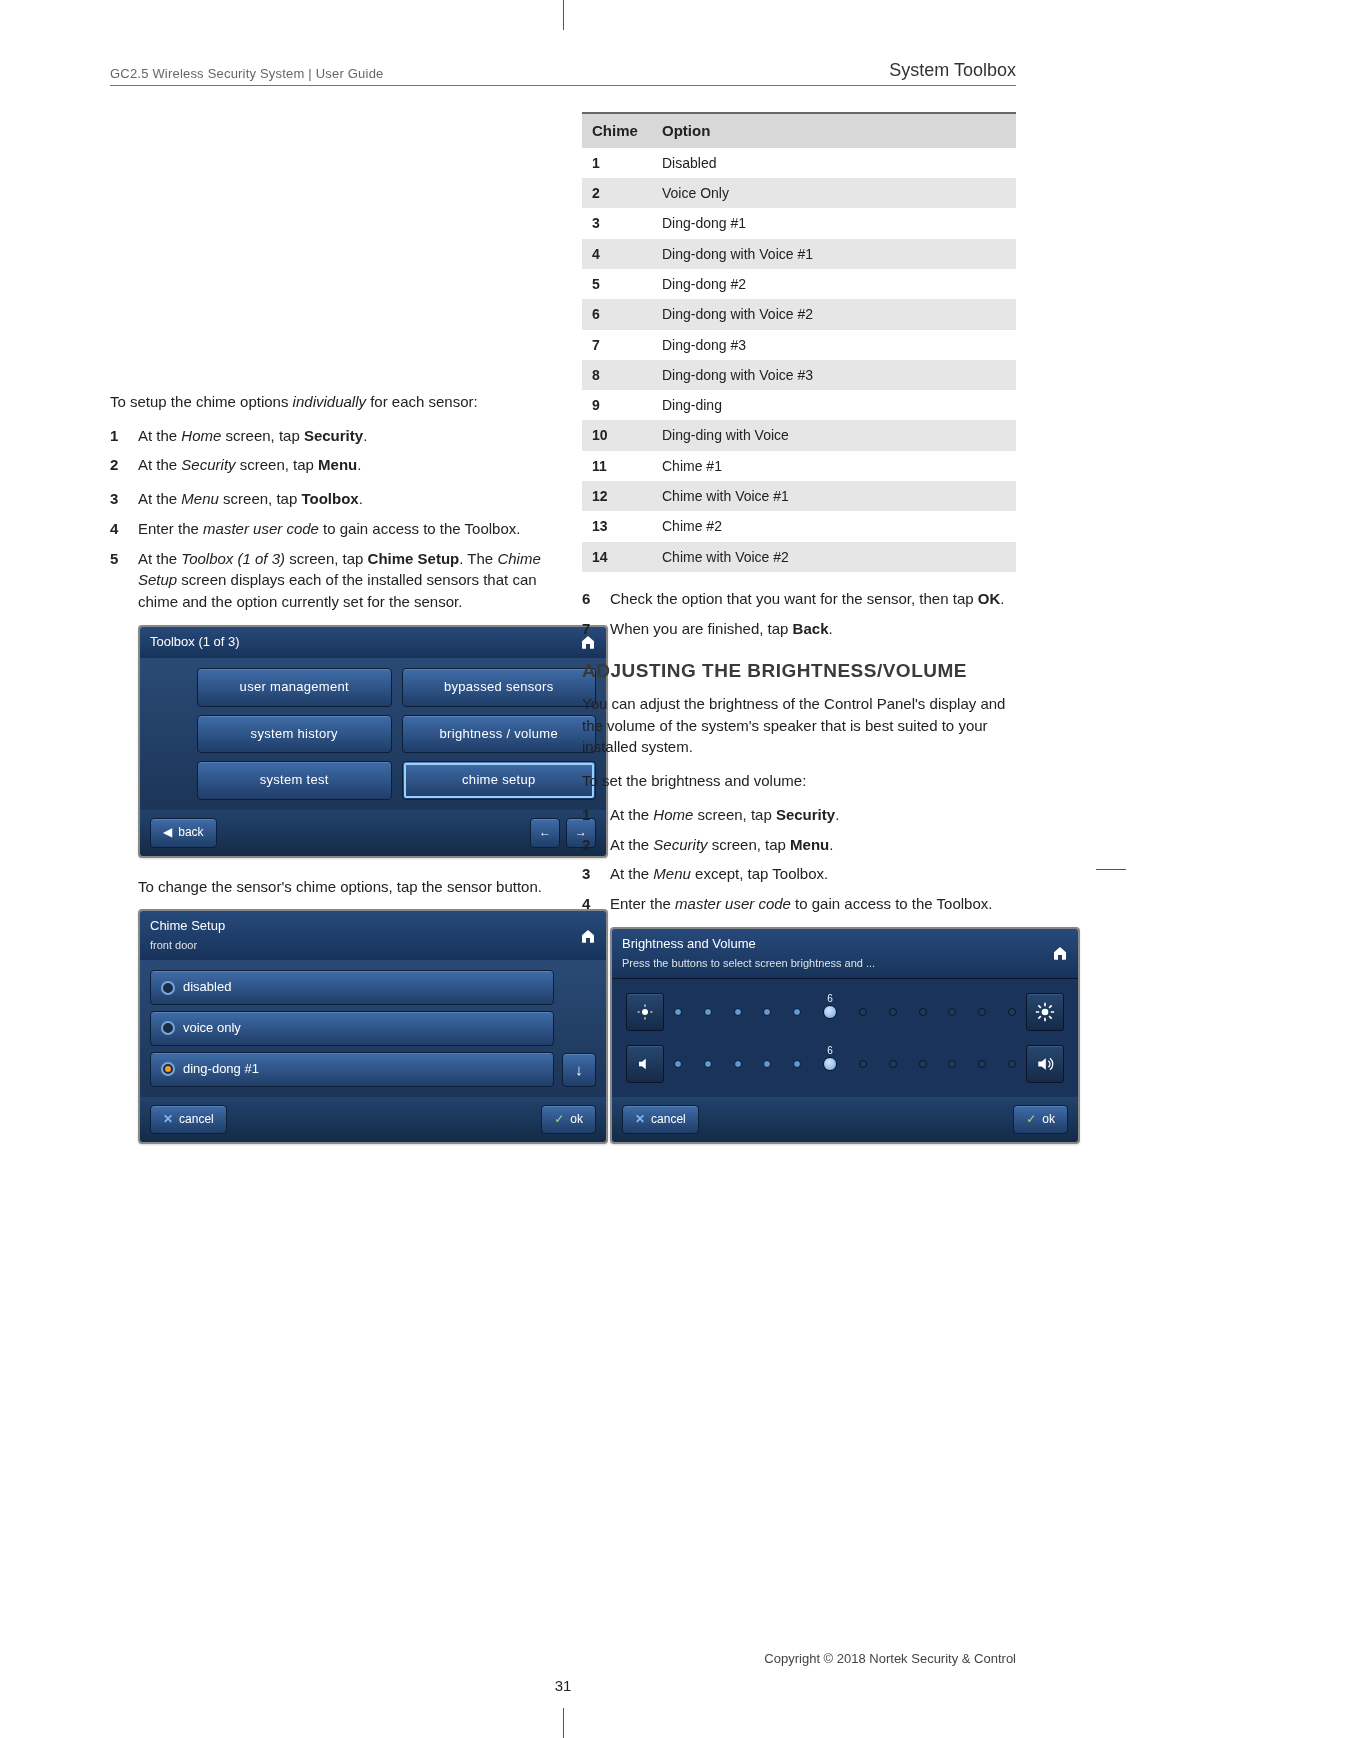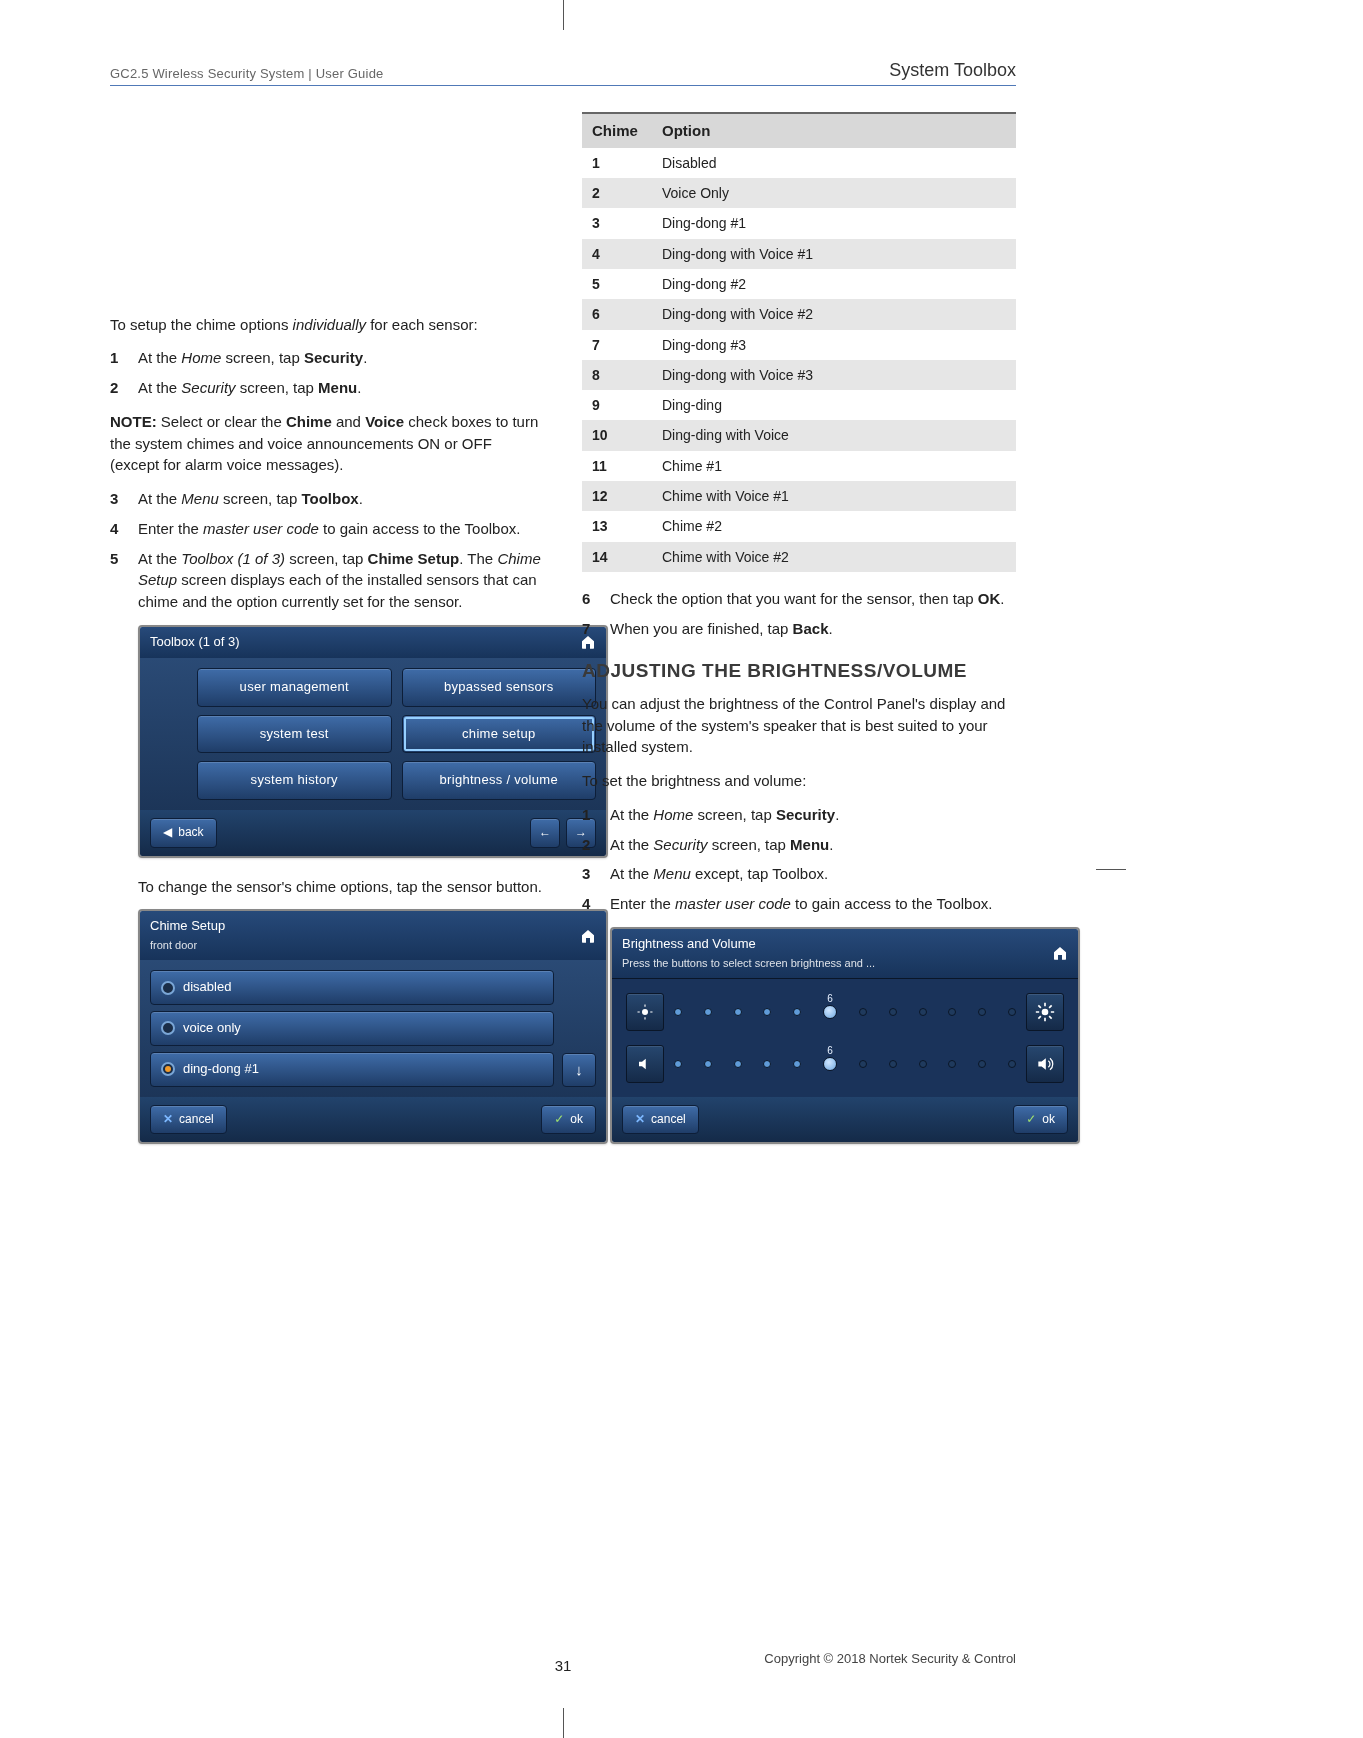--- a/index.html
+++ b/index.html
@@ -99,7 +99,6 @@
           </li>
     </ol>
 
-    <p><span class="note-label">NOTE:</span><span> Select or clear the </span><span class="bold">Chime</span><span> and </span><span class="bold">Voice</span><span> check boxes to turn the system chimes and voice announcements ON or OFF (except for alarm voice messages).</span></p>
 
     <ol class="steps">
       <li>

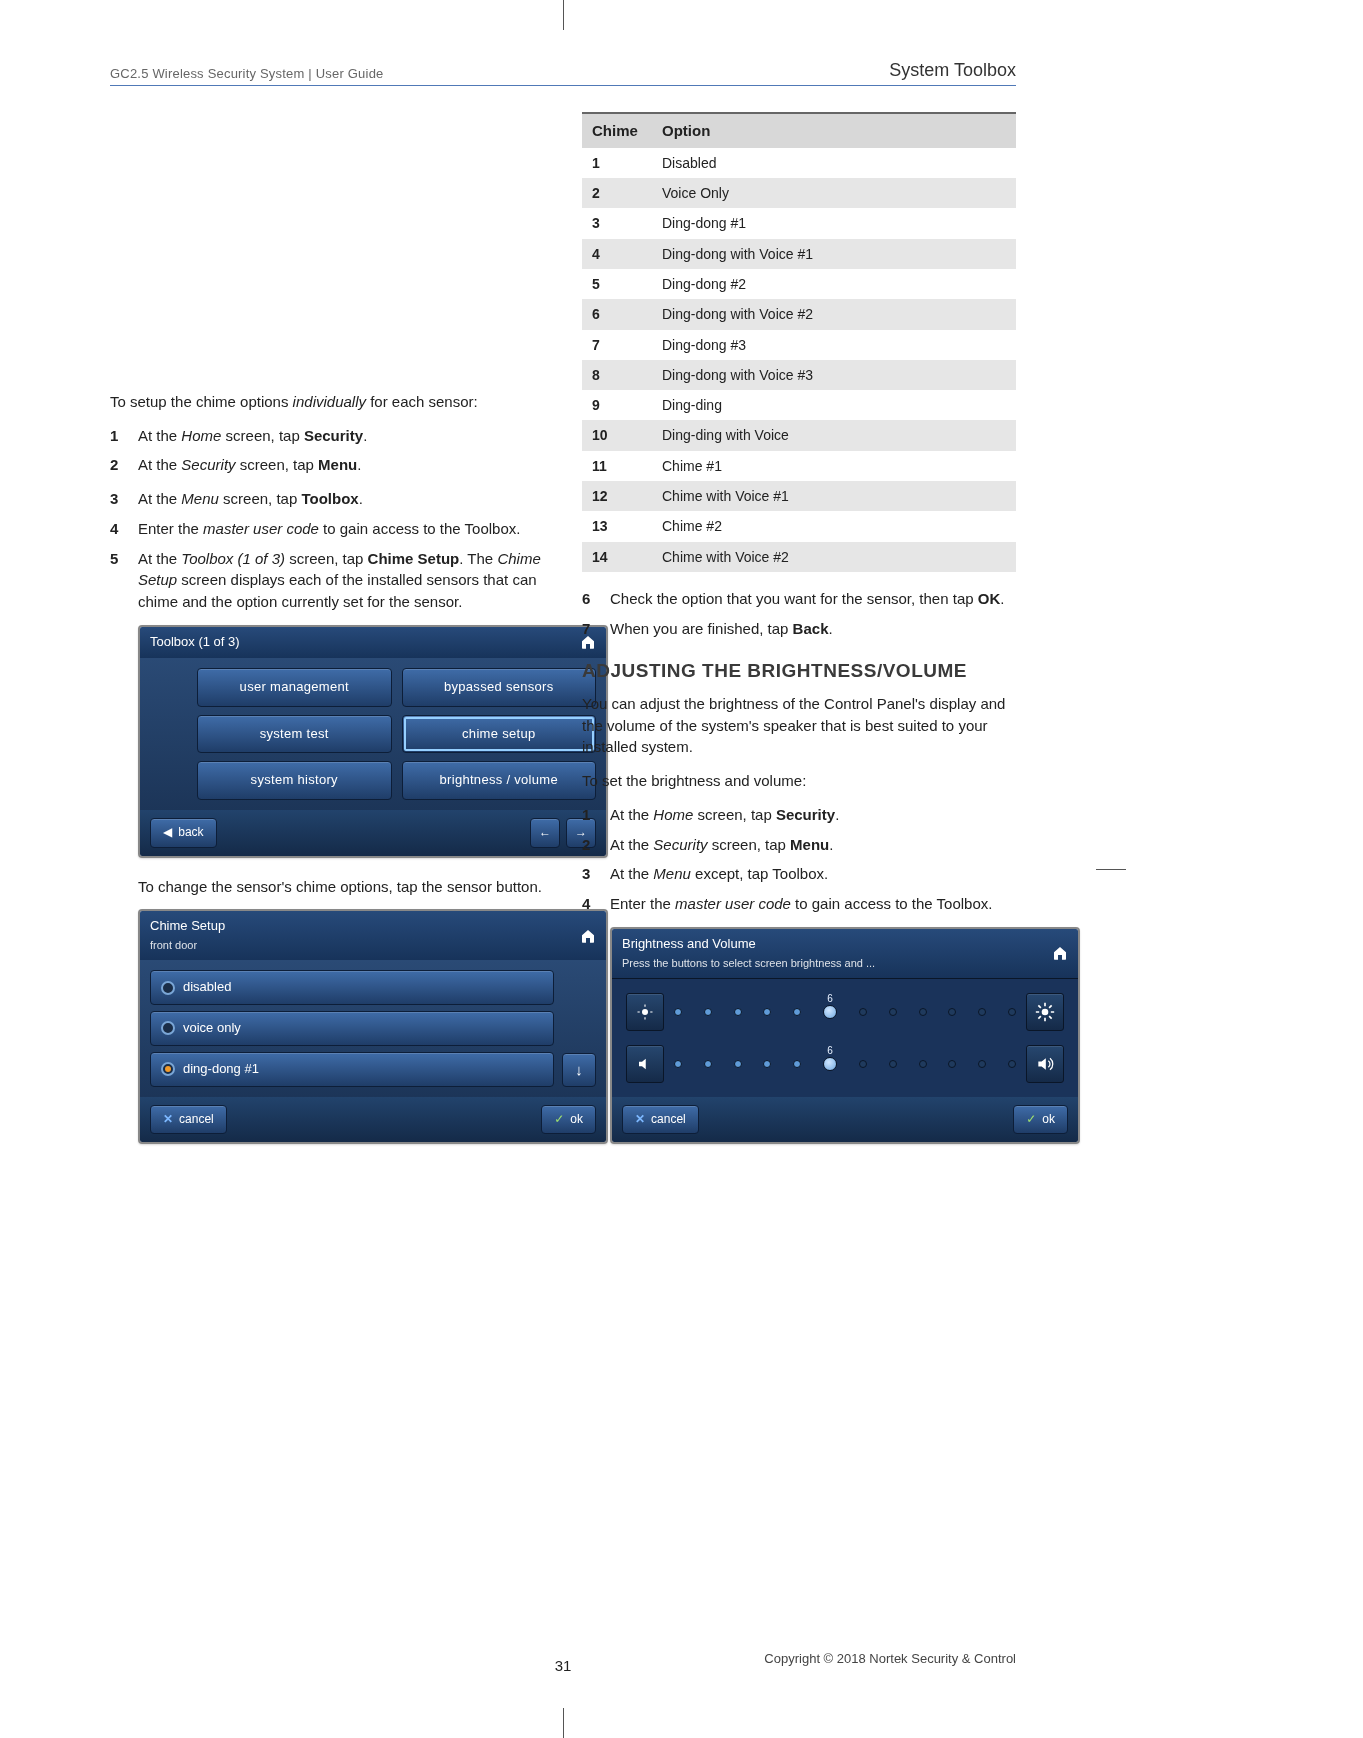--- a/index.html
+++ b/index.html
@@ -130,12 +130,12 @@
           <div class="ui-btn">bypassed sensors</div>
         </div>
         <div class="btn-row">
+          <div class="ui-btn">system history</div>
+          <div class="ui-btn">brightness / volume</div>
+        </div>
+        <div class="btn-row">
           <div class="ui-btn">system test</div>
           <div class="ui-btn highlight">chime setup</div>
-        </div>
-        <div class="btn-row">
-          <div class="ui-btn">system history</div>
-          <div class="ui-btn">brightness / volume</div>
         </div>
       </div>
       <div class="bottom-bar">

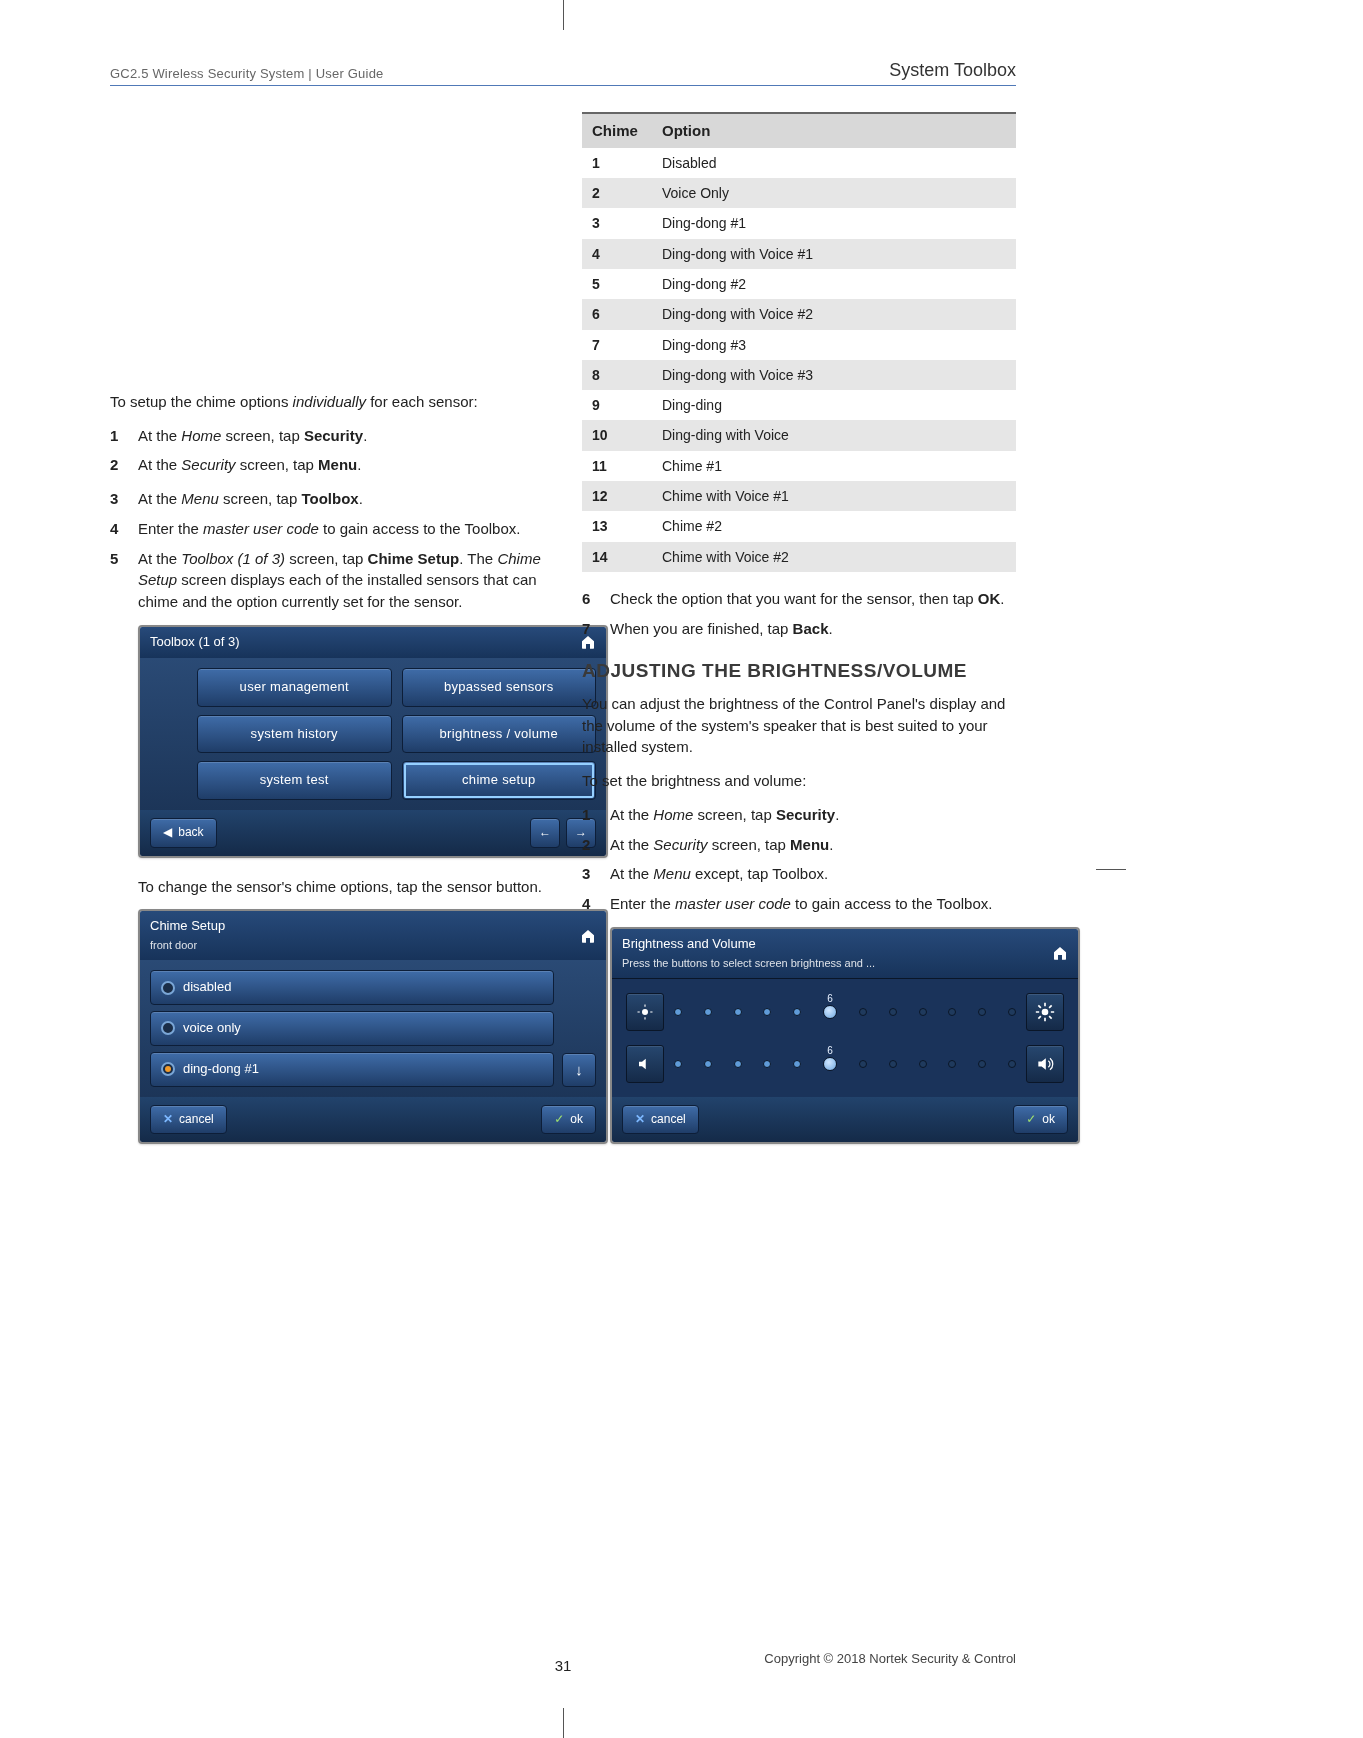--- a/index.html
+++ b/index.html
@@ -67,7 +67,7 @@
 
   svg.icon { display: block; }
 
-  .footer { position: absolute; bottom: 64px; left: 0; right: 0; display: flex; justify-content: center; }
+  .footer { position: absolute; bottom: 44px; left: 0; right: 0; display: flex; justify-content: center; }
   .page-number { font-size: 15px; }
   .copyright { position: absolute; bottom: 72px; right: 110px; font-size: 13px; color: #444; }
 </style>

